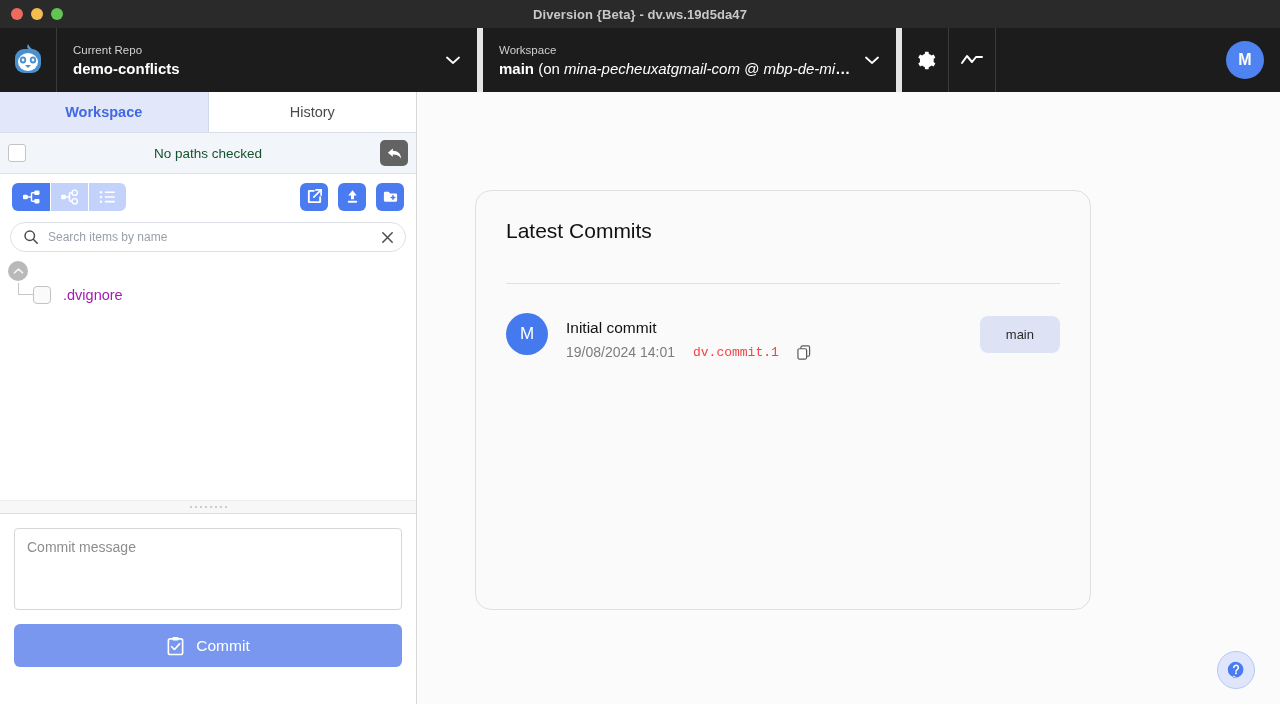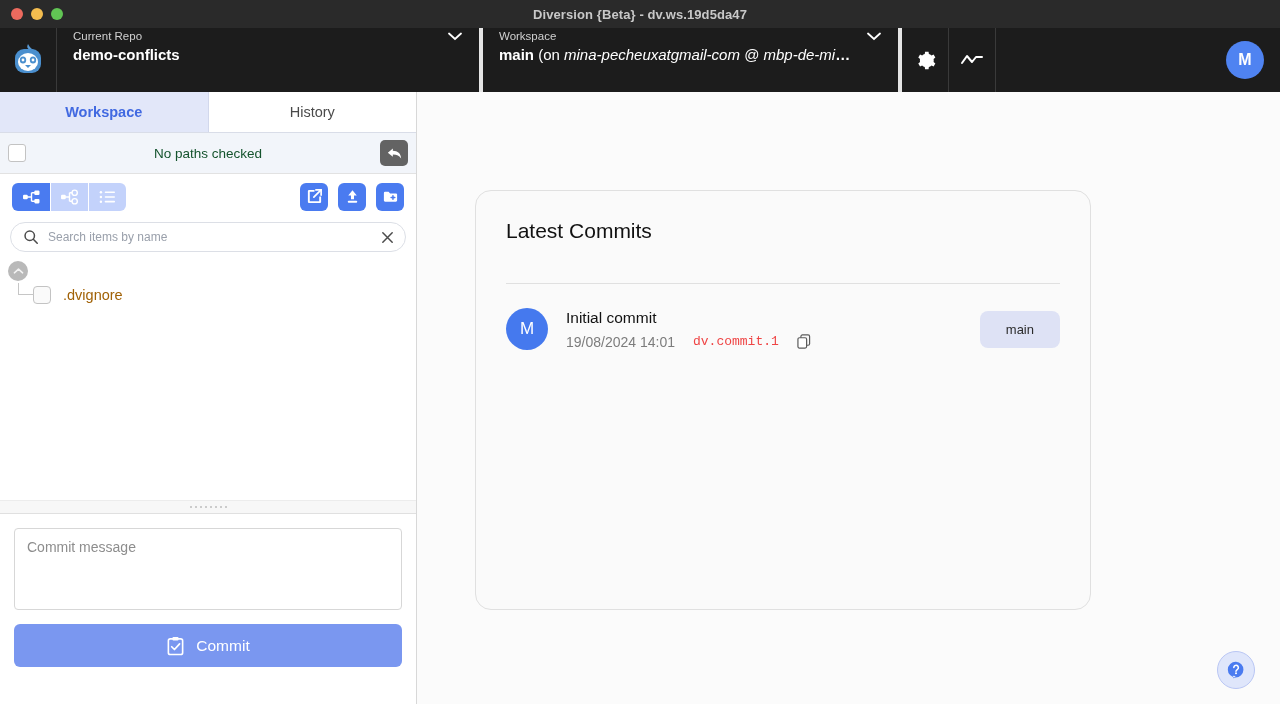--- a/index.html
+++ b/index.html
@@ -36,8 +36,8 @@
   }
   .logo { width: 34px; height: 34px; }
   .nav-field {
-    display: flex; padding: 0 16px;
-    border-right: 4px solid #e5e5e5; position: relative;
+    display: flex; align-items: center; padding: 0 16px;
+    border-right: 6px solid #e5e5e5; position: relative;
   }
   .nav-field.repo { width: 426px; }
   .nav-field.ws { width: 419px; }

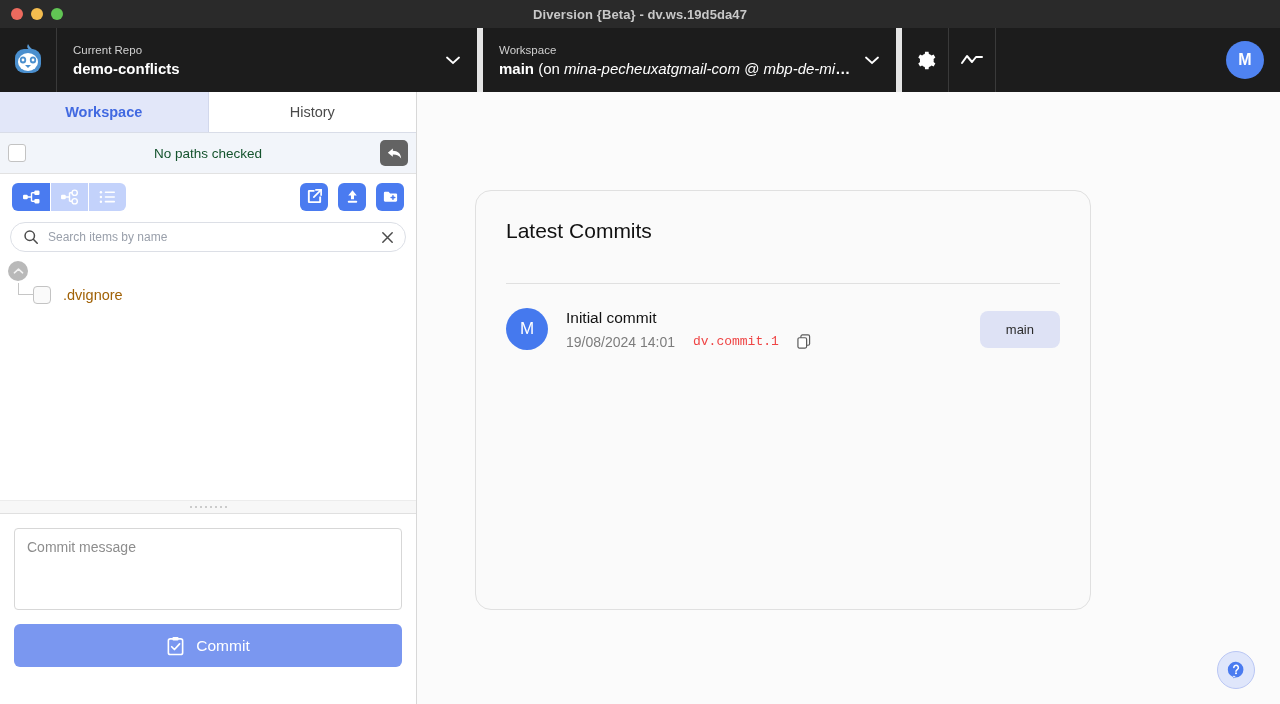--- a/index.html
+++ b/index.html
@@ -140,7 +140,7 @@
     border-left: 1px solid #c6c6c6; border-bottom: 1px solid #c6c6c6; }
   .tree-chk { margin-left: 33px; width: 18px; height: 18px; border: 1px solid #c3c3c3;
     border-radius: 4px; background: #fafafa; cursor: pointer; }
-  .tree-label { margin-left: 12px; font-size: 14.5px; color: #a16207; }
+  .tree-label { margin-left: 12px; font-size: 14.5px; color: #a21caf; }
 
   .splitter {
     flex: 0 0 14px; background: #f7f7f7; border-top: 1px solid #ececec;

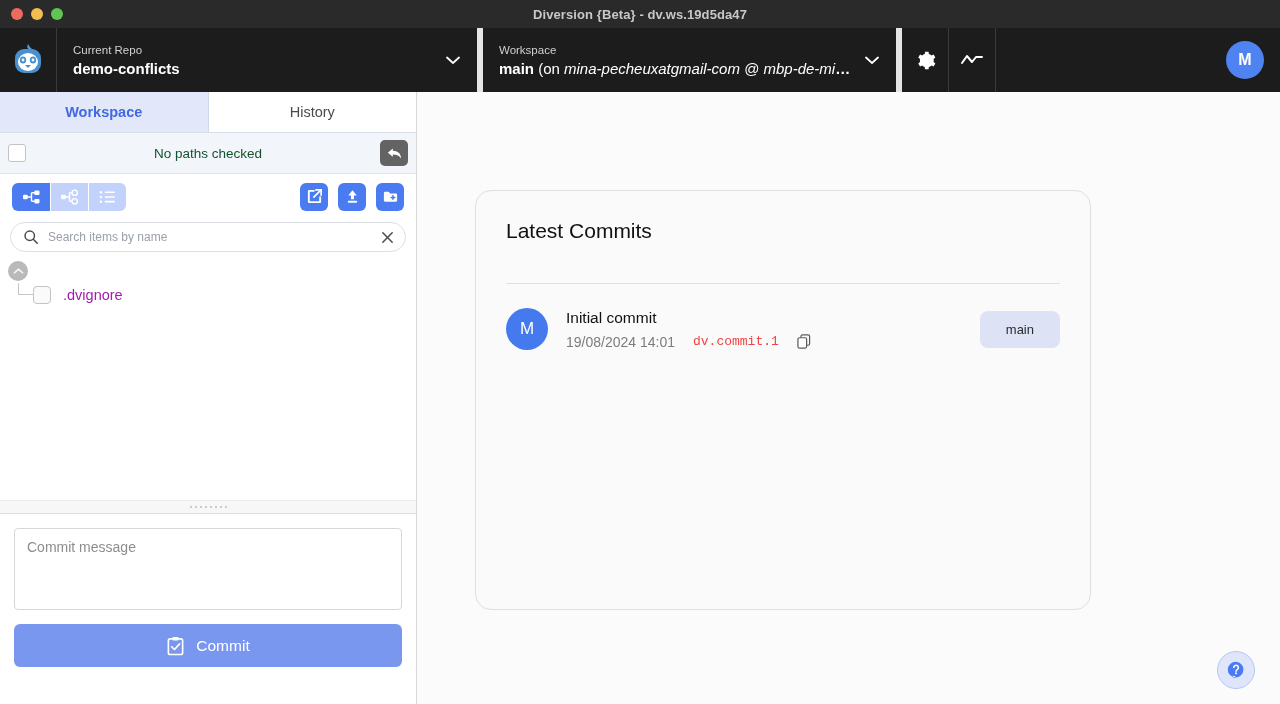--- a/index.html
+++ b/index.html
@@ -178,7 +178,7 @@
     display: flex; align-items: center; justify-content: center; font-size: 17px;
     flex: 0 0 42px;
   }
-  .commit-info { margin-left: 18px; flex: 1; min-width: 0; }
+  .commit-info { margin-left: 18px; flex: 1; min-width: 0; margin-top: 11px; }
   .commit-title { font-size: 15.5px; color: #111; }
   .commit-meta { display: flex; align-items: center; gap: 18px; margin-top: 7px; }
   .commit-date { font-size: 14px; color: #7c7c7c; }

